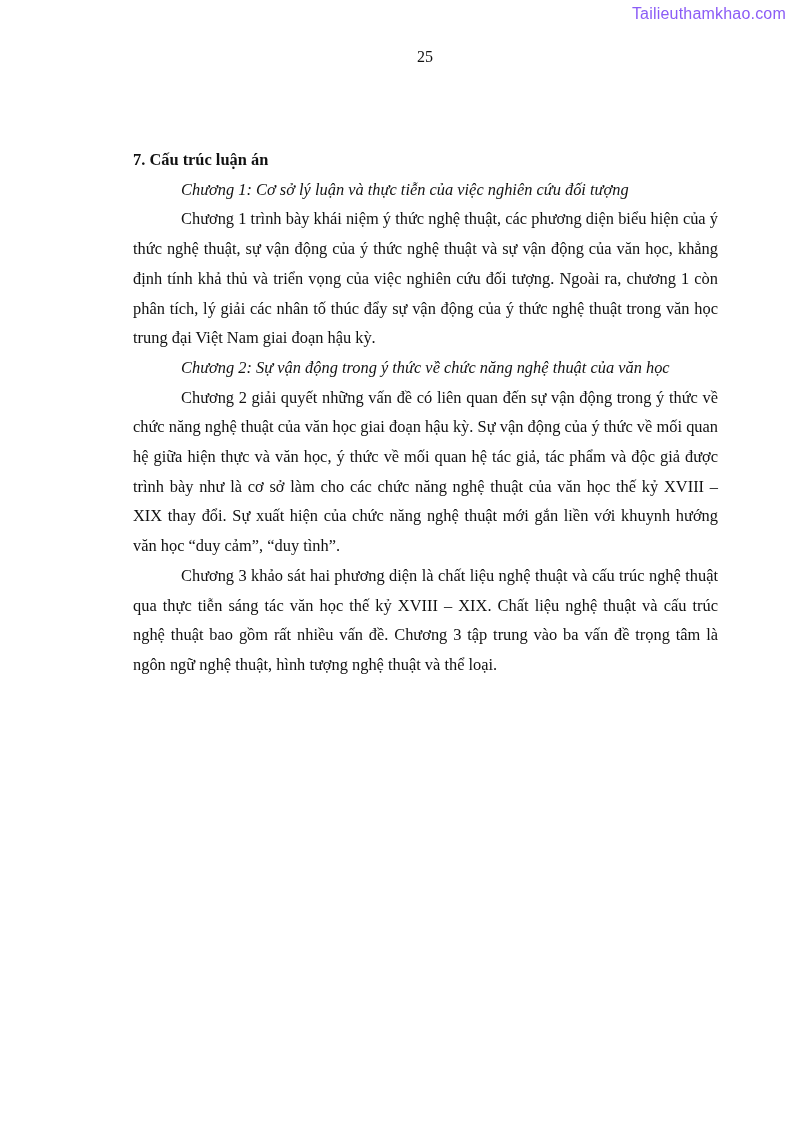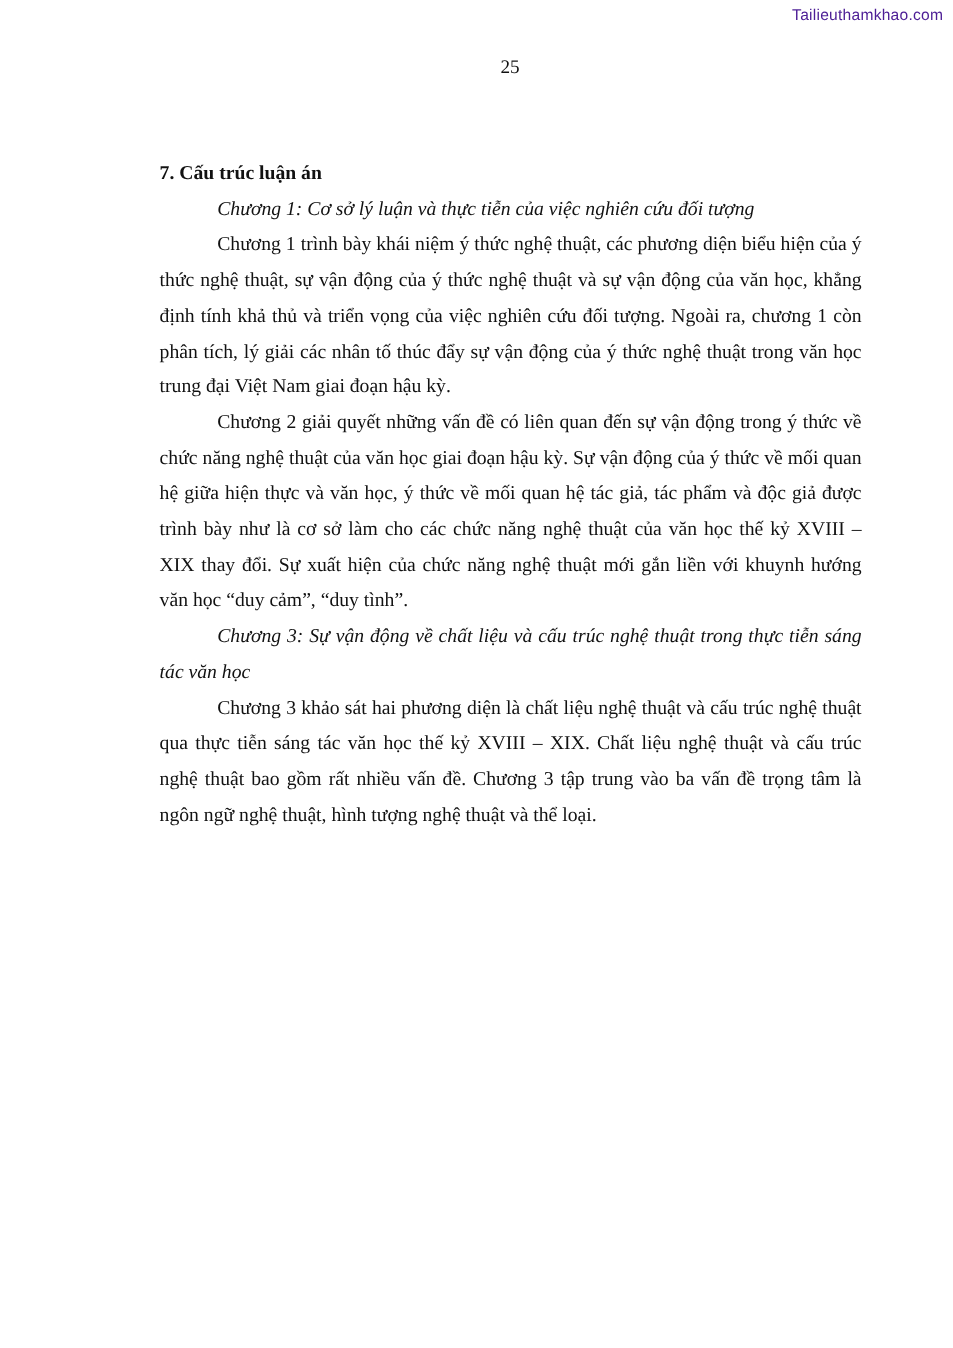--- a/index.html
+++ b/index.html
@@ -20,8 +20,8 @@
       top: 5px;
       right: 8px;
       font-family: "Liberation Sans", "DejaVu Sans", sans-serif;
-      font-size: 13px;
-      color: #4c1d95;
+      font-size: 16px;
+      color: #8b5cf6;
       letter-spacing: 0.2px;
     }
     .page-number {

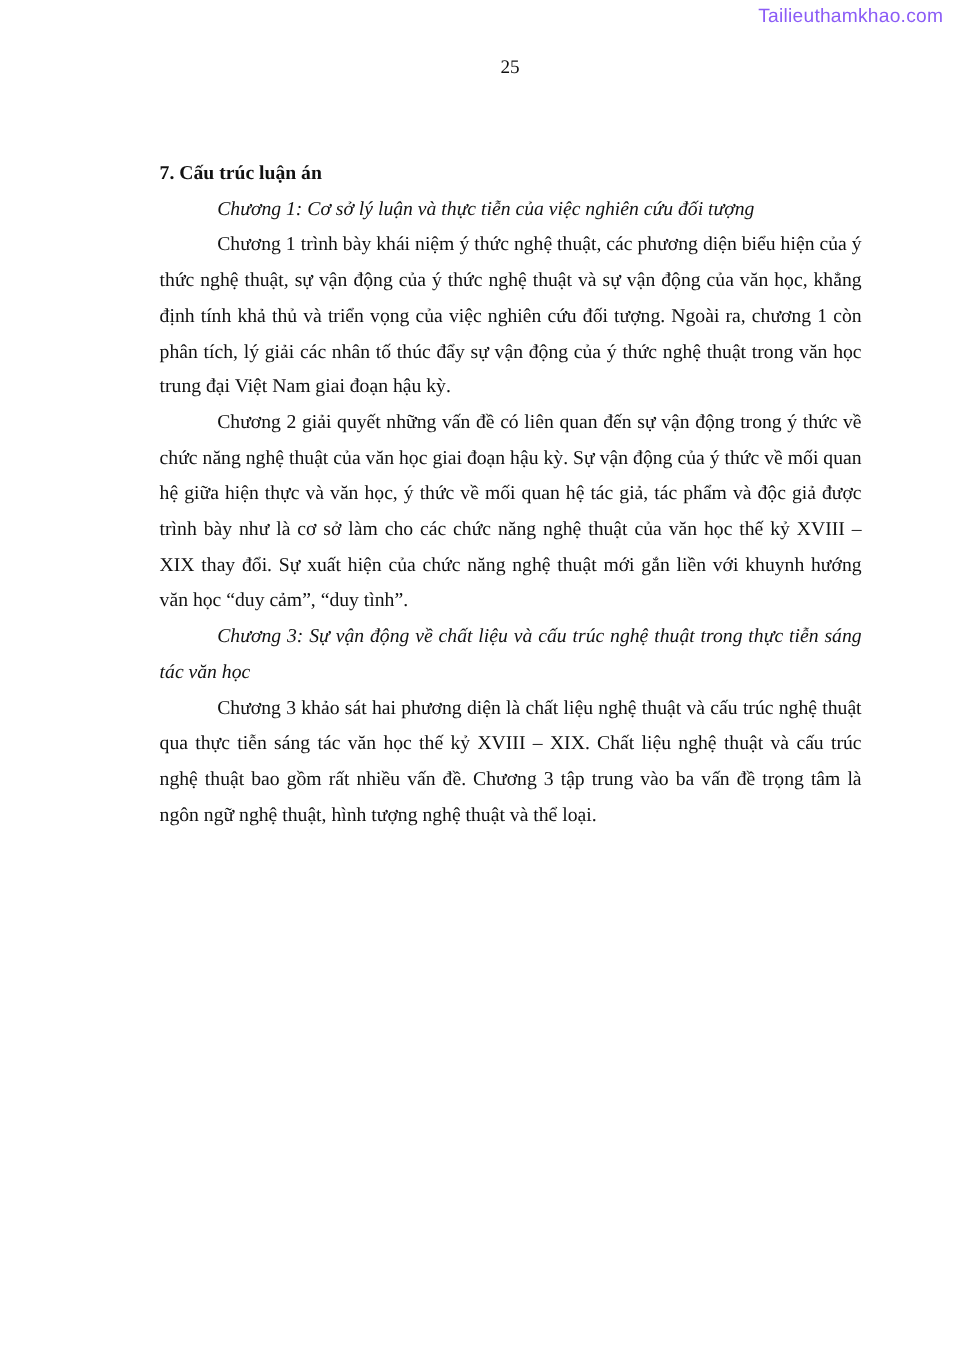--- a/index.html
+++ b/index.html
@@ -34,7 +34,7 @@
     }
     .content {
       position: absolute;
-      top: 129px;
+      top: 145px;
       left: 133px;
       width: 585px;
       font-size: 16.4px;

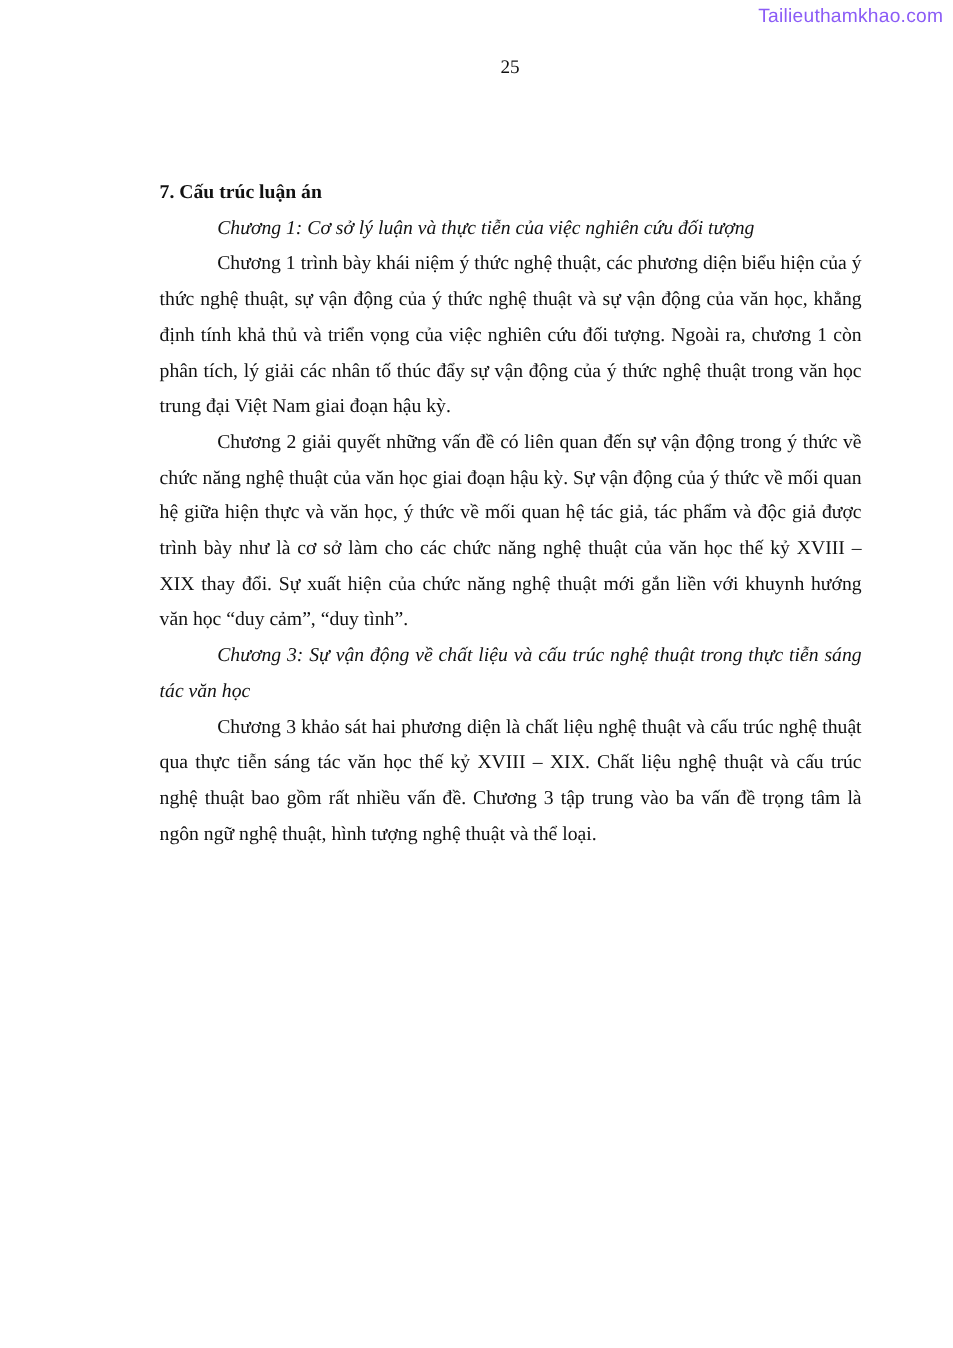--- a/index.html
+++ b/index.html
@@ -67,6 +67,7 @@
   <p class="chapter-title">Chương 1: Cơ sở lý luận và thực tiễn của việc nghiên cứu đối tượng</p>
   <p>Chương 1 trình bày khái niệm ý thức nghệ thuật, các phương diện biểu hiện của ý thức nghệ thuật, sự vận động của ý thức nghệ thuật và sự vận động của văn học, khẳng định tính khả thủ và triển vọng của việc nghiên cứu đối tượng. Ngoài ra, chương 1 còn phân tích, lý giải các nhân tố thúc đẩy sự vận động của ý thức nghệ thuật trong văn học trung đại Việt Nam giai đoạn hậu kỳ.</p>
 
+  <p class="chapter-title">Chương 2: Sự vận động trong ý thức về chức năng nghệ thuật của văn học</p>
   <p>Chương 2 giải quyết những vấn đề có liên quan đến sự vận động trong ý thức về chức năng nghệ thuật của văn học giai đoạn hậu kỳ. Sự vận động của ý thức về mối quan hệ giữa hiện thực và văn học, ý thức về mối quan hệ tác giả, tác phẩm và độc giả được trình bày như là cơ sở làm cho các chức năng nghệ thuật của văn học thế kỷ XVIII – XIX thay đổi. Sự xuất hiện của chức năng nghệ thuật mới gắn liền với khuynh hướng văn học “duy cảm”, “duy tình”.</p>
 
   <p class="chapter-title">Chương 3: Sự vận động về chất liệu và cấu trúc nghệ thuật trong thực tiễn sáng tác văn học</p>

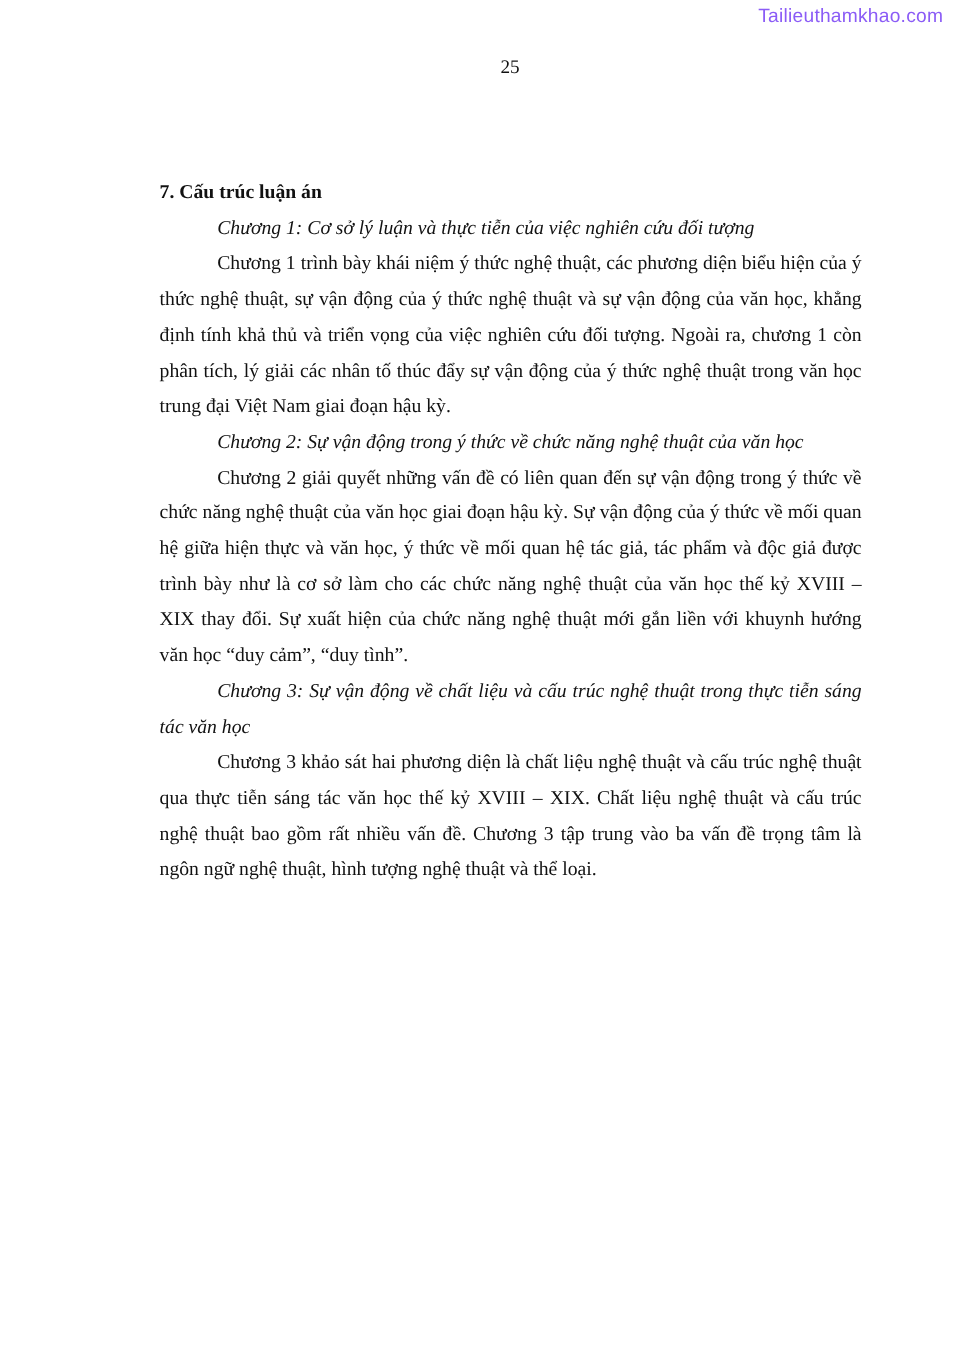--- a/index.html
+++ b/index.html
@@ -70,7 +70,6 @@
   <p class="chapter-title">Chương 2: Sự vận động trong ý thức về chức năng nghệ thuật của văn học</p>
   <p>Chương 2 giải quyết những vấn đề có liên quan đến sự vận động trong ý thức về chức năng nghệ thuật của văn học giai đoạn hậu kỳ. Sự vận động của ý thức về mối quan hệ giữa hiện thực và văn học, ý thức về mối quan hệ tác giả, tác phẩm và độc giả được trình bày như là cơ sở làm cho các chức năng nghệ thuật của văn học thế kỷ XVIII – XIX thay đổi. Sự xuất hiện của chức năng nghệ thuật mới gắn liền với khuynh hướng văn học “duy cảm”, “duy tình”.</p>
 
-  <p class="chapter-title">Chương 3: Sự vận động về chất liệu và cấu trúc nghệ thuật trong thực tiễn sáng tác văn học</p>
   <p>Chương 3 khảo sát hai phương diện là chất liệu nghệ thuật và cấu trúc nghệ thuật qua thực tiễn sáng tác văn học thế kỷ XVIII – XIX. Chất liệu nghệ thuật và cấu trúc nghệ thuật bao gồm rất nhiều vấn đề. Chương 3 tập trung vào ba vấn đề trọng tâm là ngôn ngữ nghệ thuật, hình tượng nghệ thuật và thể loại.</p>
 </div>
 

